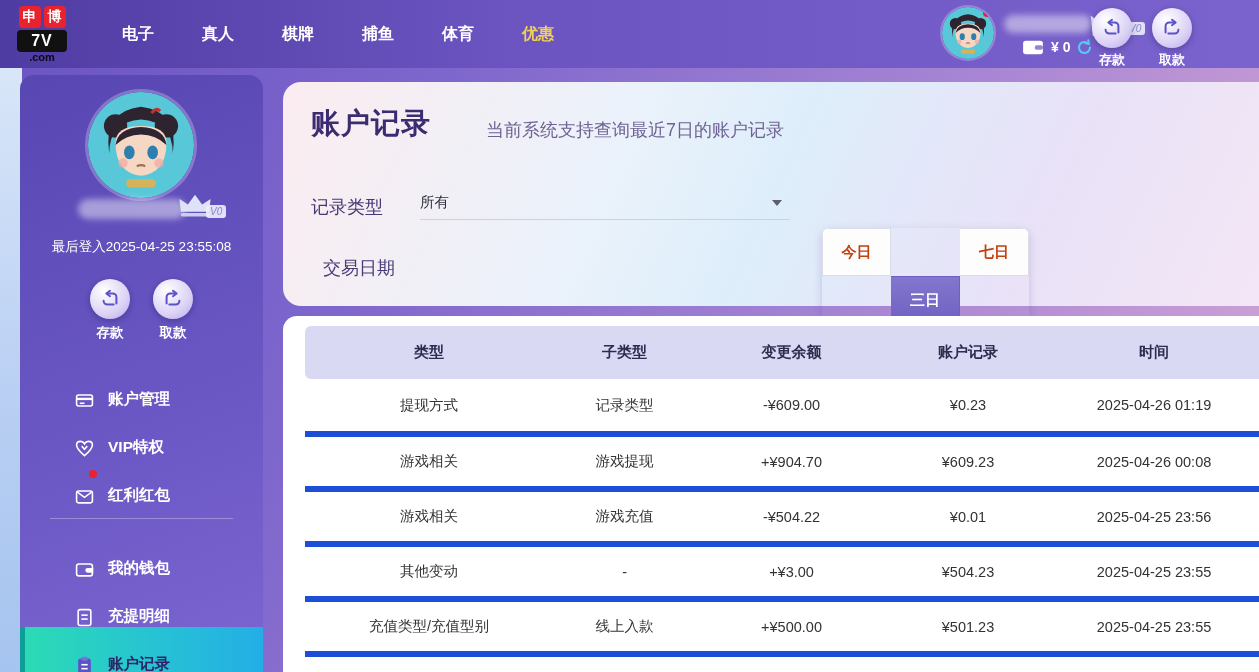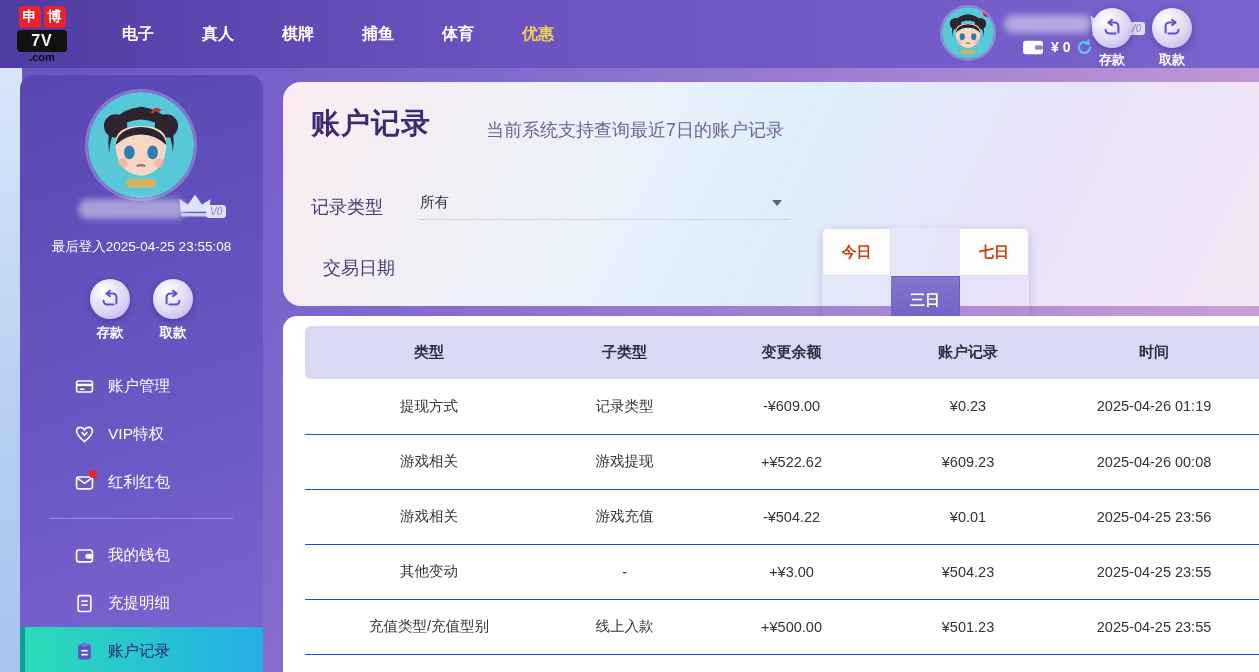--- a/index.html
+++ b/index.html
@@ -67,8 +67,8 @@
   .sb-action span { color:#fff; font-size:13.5px; font-weight:bold; }
   .sb-dep { left:62px; } .sb-wd { left:125px; }
   .sb-menu { position:absolute; left:0; top:287px; width:243px; }
-  .sb-item { height:48px; display:flex; align-items:center; padding-left:55px; gap:14px;
-    color:#fff; font-size:15.5px; font-weight:normal; cursor:pointer; position:relative; }
+  .sb-item { height:48px; display:flex; align-items:flex-end; padding-left:55px; gap:14px;
+    color:#fff; font-size:15.5px; font-weight:bold; cursor:pointer; position:relative; }
   .sb-item svg { flex:0 0 auto; }
   .sb-item.active { background:linear-gradient(90deg,#2bdbb4 0%,#27c2d4 55%,#23aee6 100%);
     color:#2c2668; border-left:5px solid #0d9f97; padding-left:50px; }

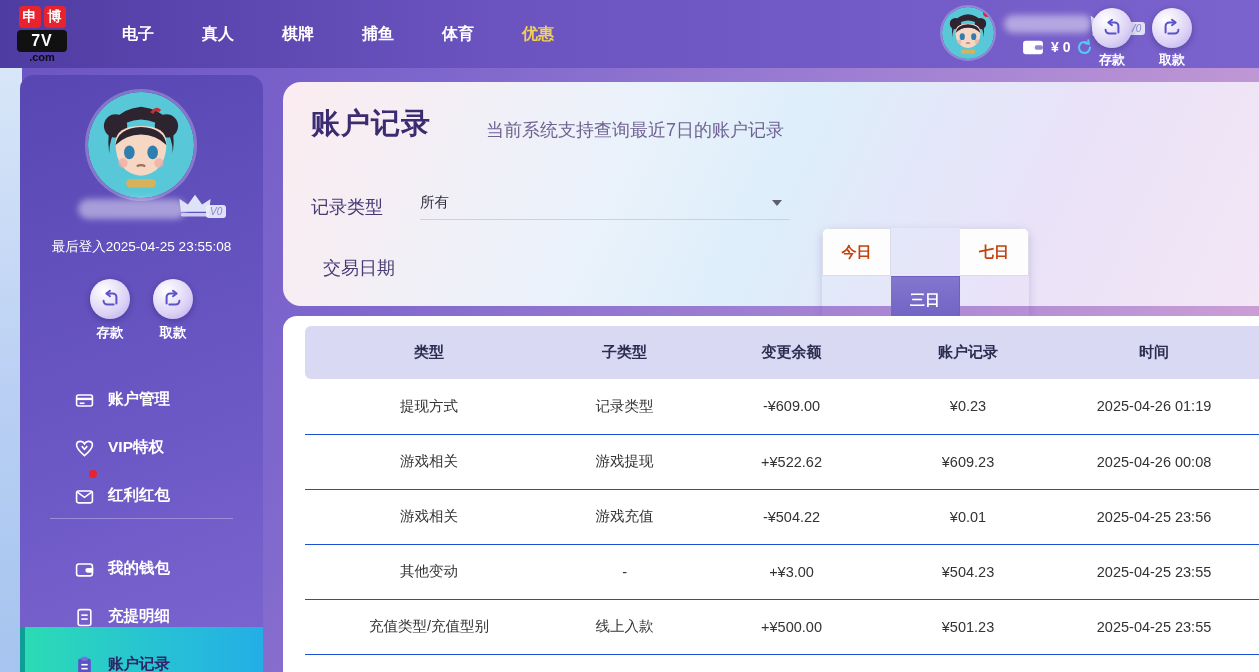--- a/index.html
+++ b/index.html
@@ -110,7 +110,7 @@
     height:53px; }
   table.records th:first-child { border-radius:6px 0 0 6px; }
   table.records td { height:55px; text-align:center; font-size:14.5px; color:#333;
-    border-bottom:1px solid #1d4ed8; }
+    border-bottom:6px solid #1d4ed8; }
   td.chg { color:#e81c2e; } td.aft { color:#6c6cd9; }
   .c1{width:26%}.c2{width:15%}.c3{width:20%}.c4{width:17%}.c5{width:22%}
 </style>

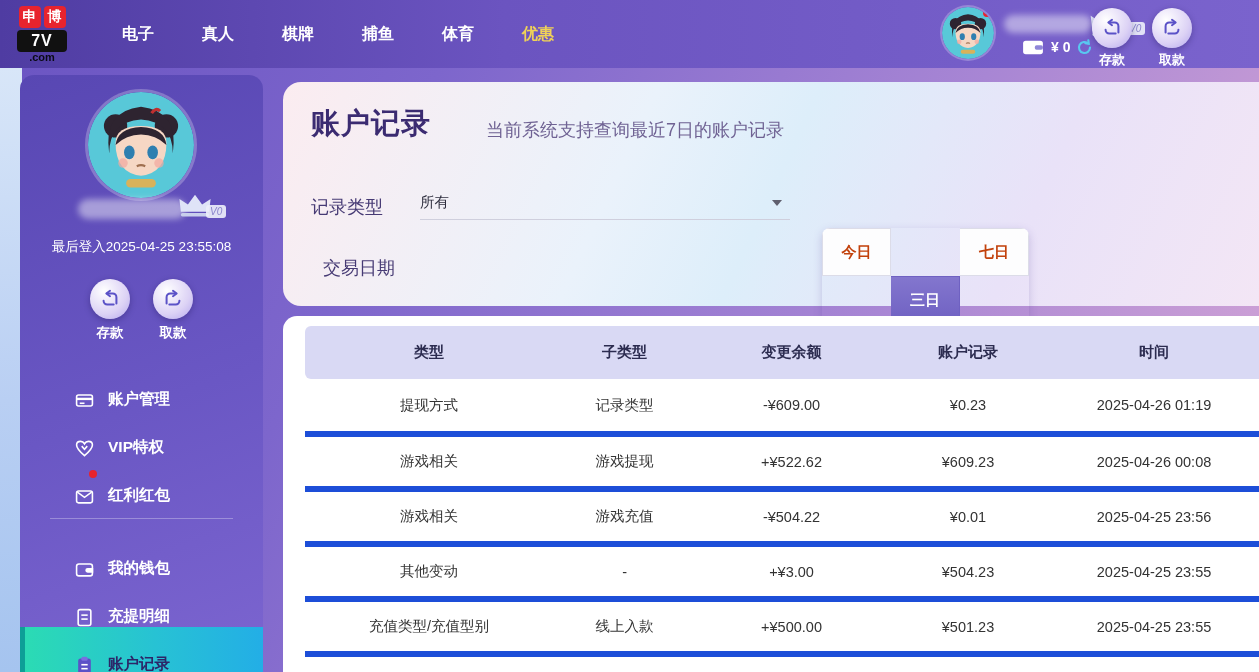--- a/index.html
+++ b/index.html
@@ -341,7 +341,7 @@
       <tr>
         <td>游戏相关</td>
         <td>游戏提现</td>
-        <td class="chg">+¥522.62</td>
+        <td class="chg">+¥904.70</td>
         <td class="aft">¥609.23</td>
         <td>2025-04-26 00:08</td>
       </tr>

